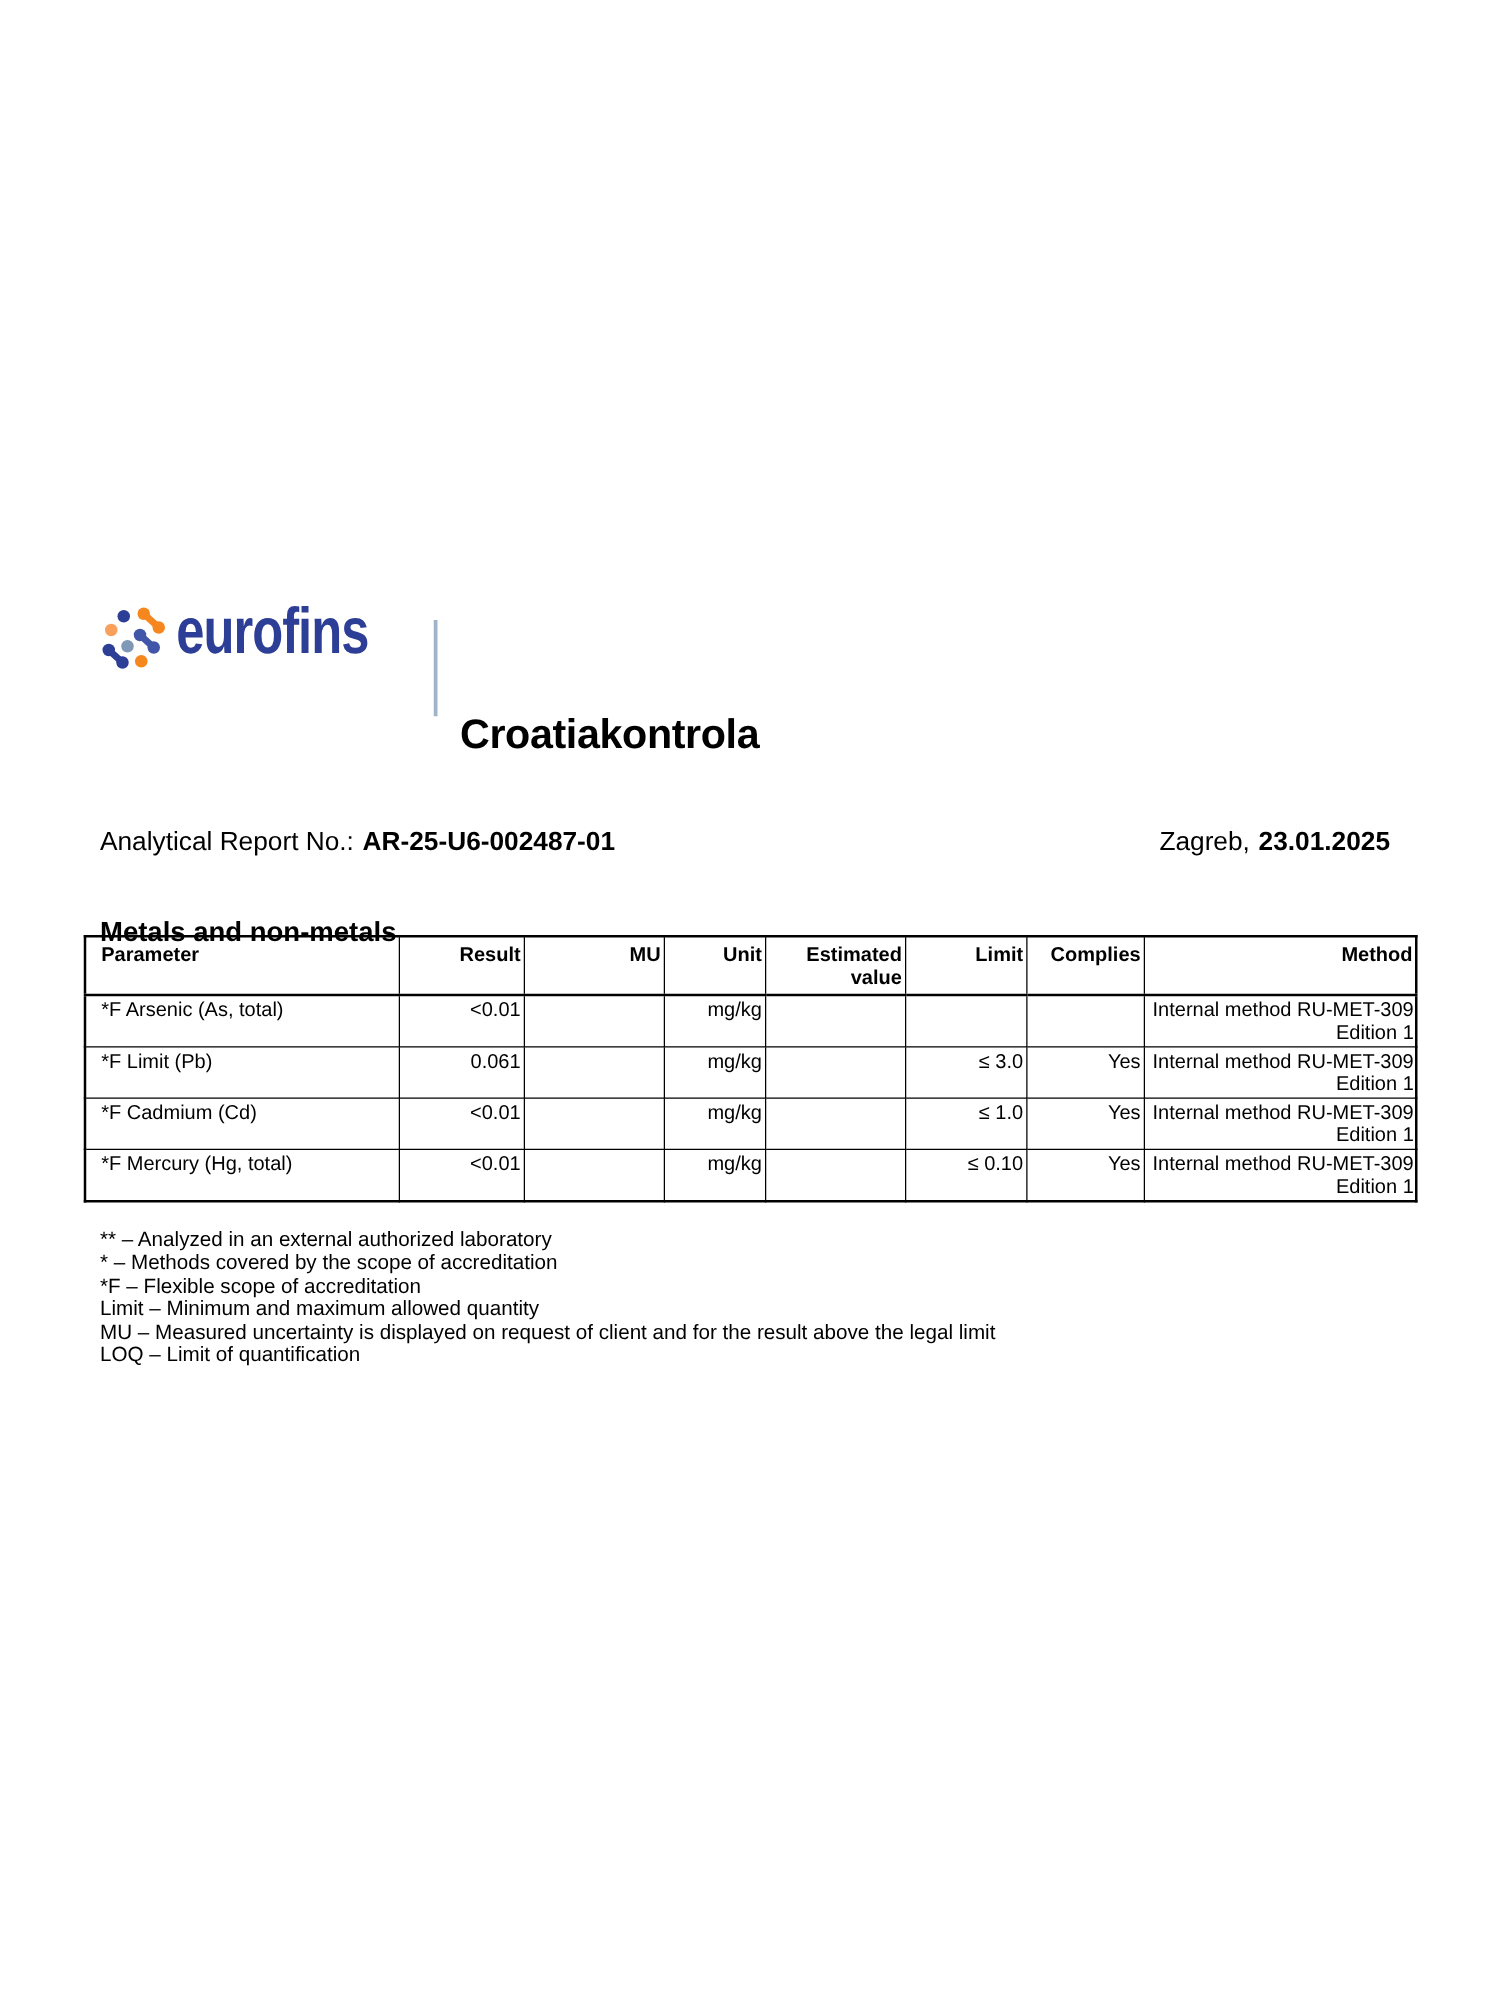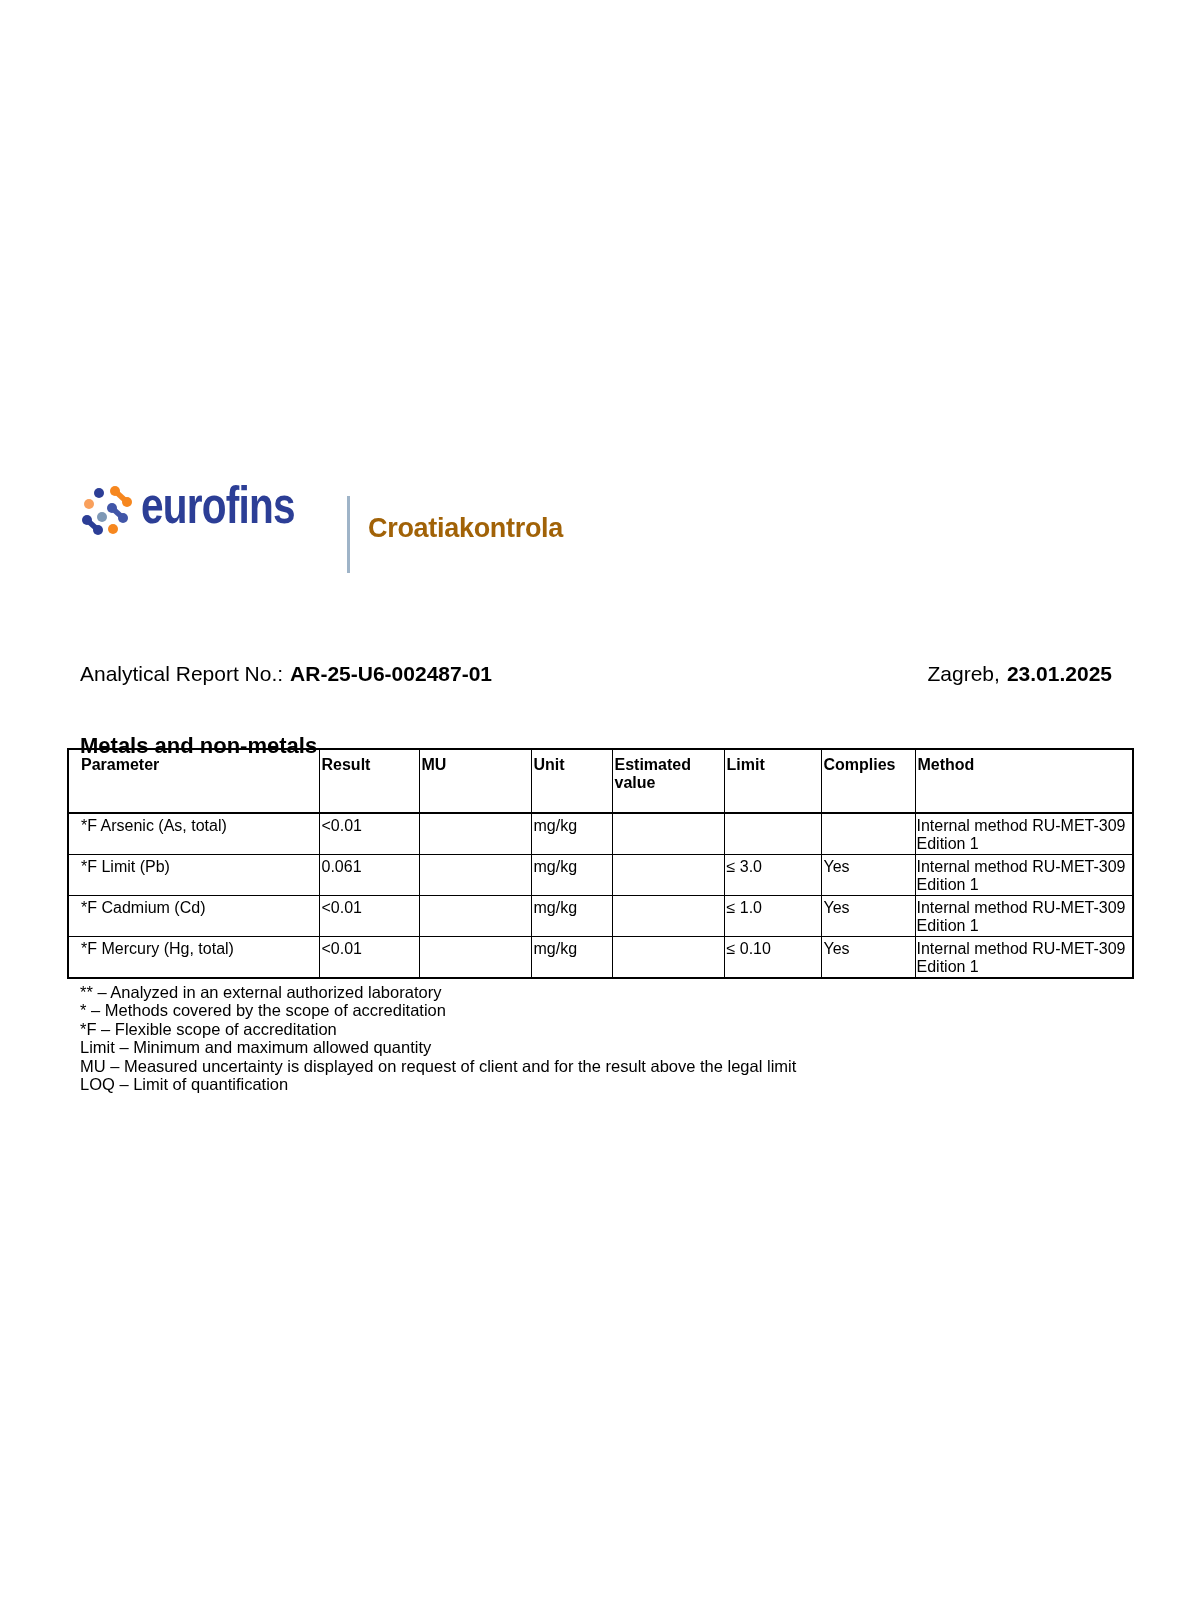--- a/index.html
+++ b/index.html
@@ -43,10 +43,10 @@
   .division-name {
     position: absolute;
     left: 368px;
-    top: 513px;
-    font-size: 27px;
-    font-weight: 700;
-    color: #a16207;
+    top: 568px;
+    font-size: 33px;
+    font-weight: 700;
+    color: #000000;
     letter-spacing: -0.3px;
     white-space: nowrap;
   }

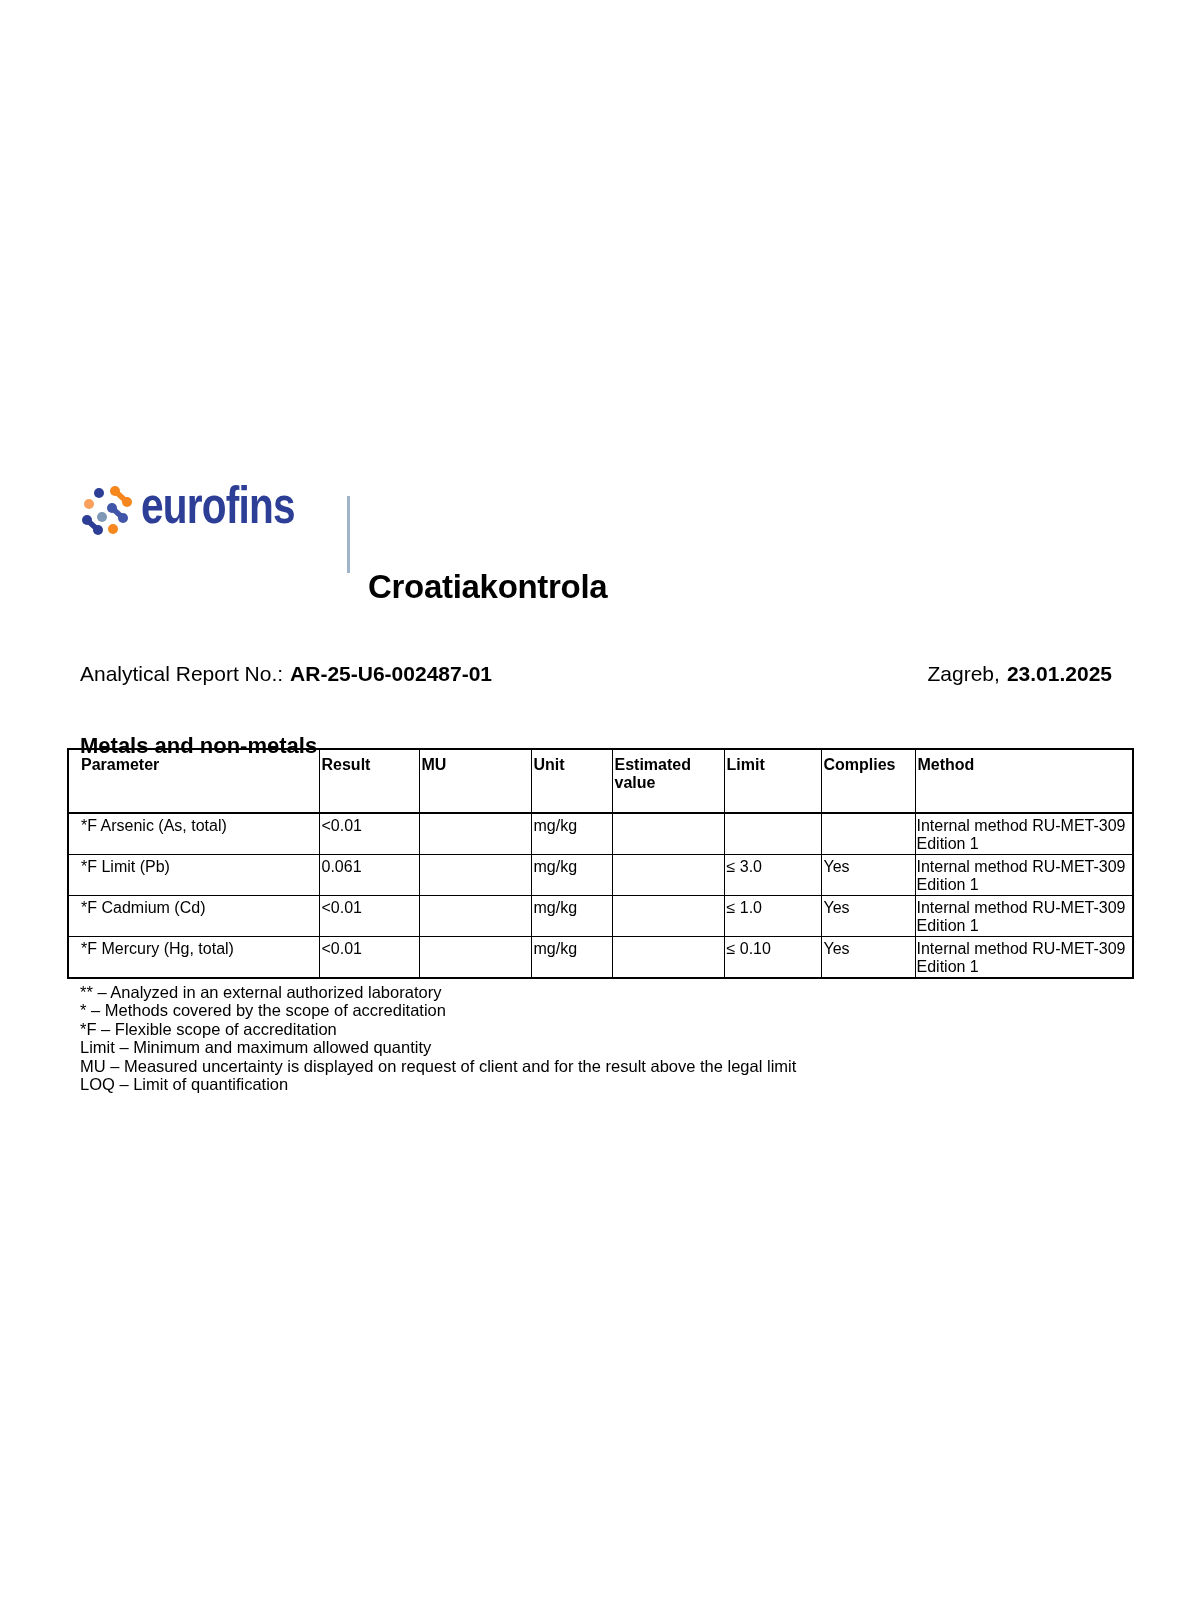--- a/index.html
+++ b/index.html
@@ -95,7 +95,7 @@
     text-align: left;
     overflow: hidden;
   }
-  .data-table thead tr { height: 64px; }
+  .data-table thead tr { height: 47px; }
   .data-table tbody tr { height: 37px; }
   .data-table th {
     font-weight: 700;

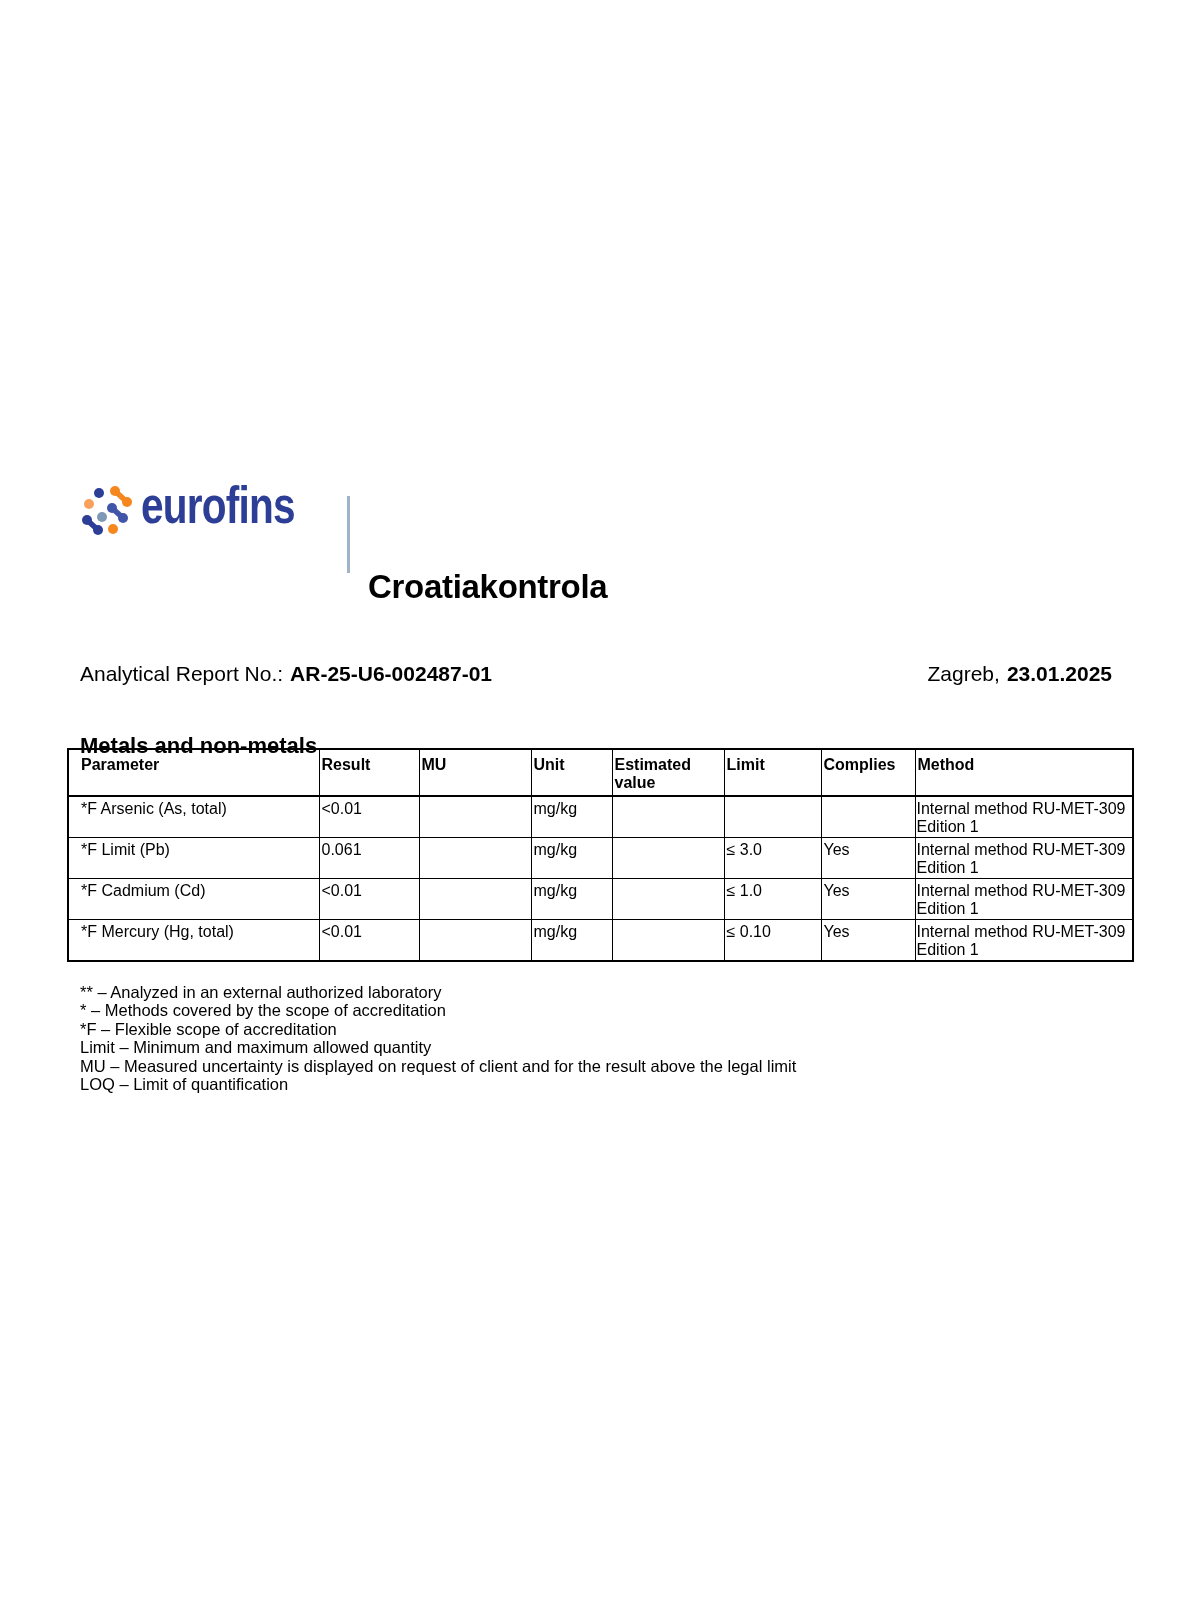--- a/index.html
+++ b/index.html
@@ -92,7 +92,7 @@
     vertical-align: top;
     padding: 3px 2px 1px 2px;
     line-height: 18px;
-    text-align: left;
+    text-align: right;
     overflow: hidden;
   }
   .data-table thead tr { height: 47px; }

